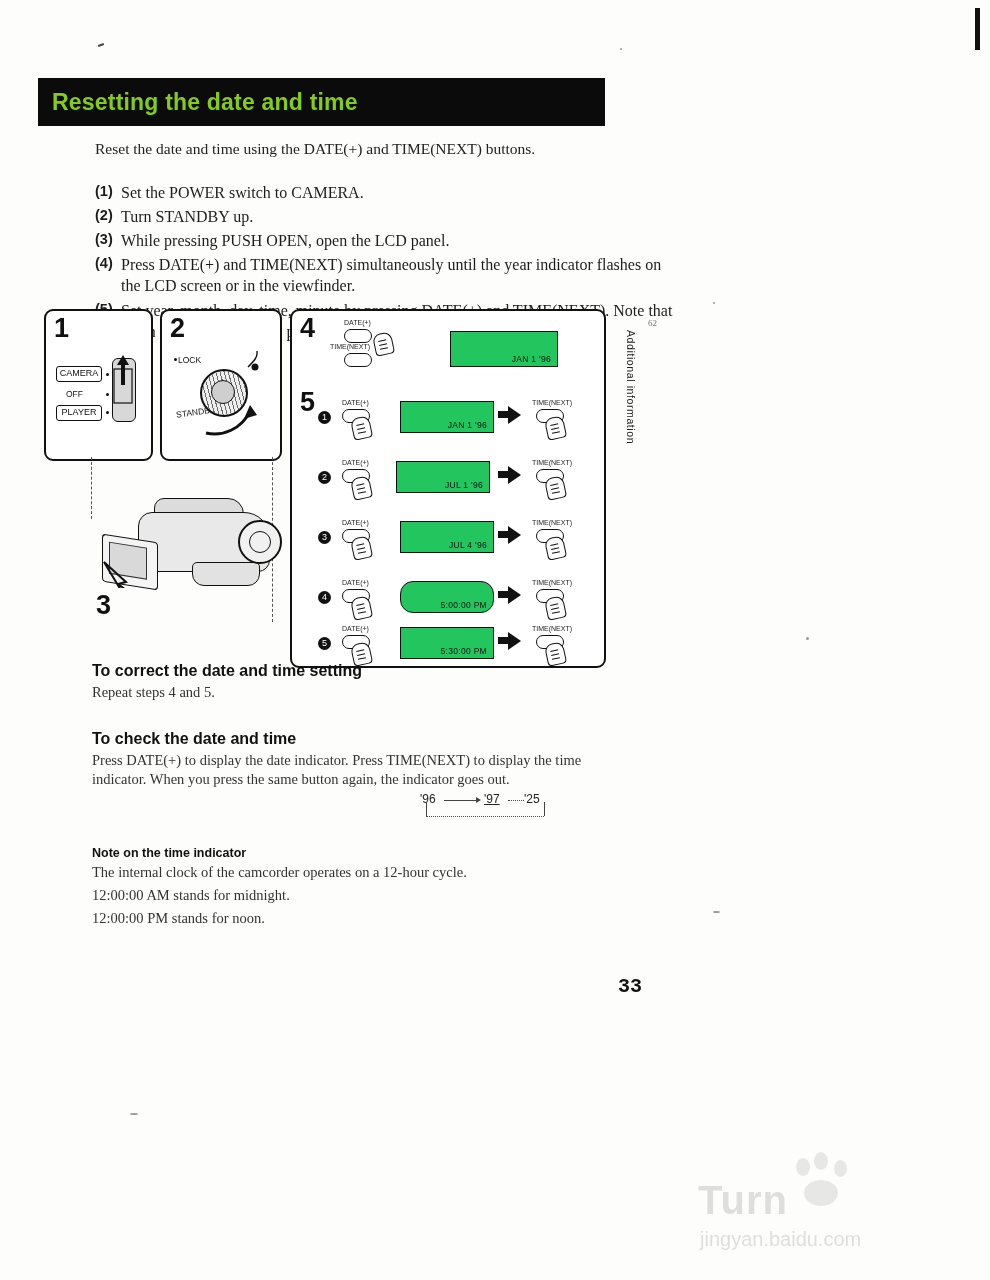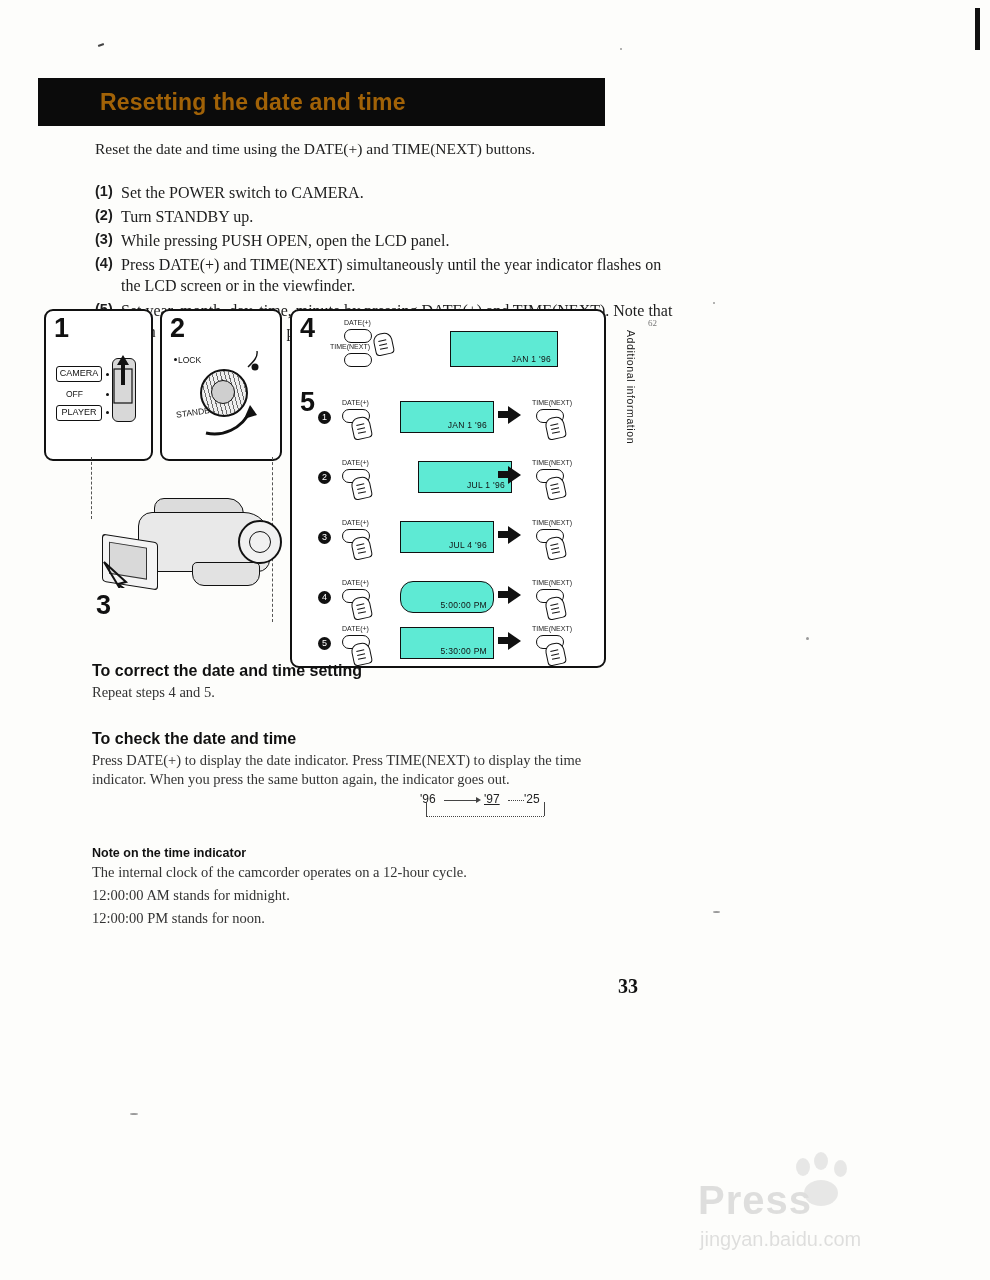--- a/index.html
+++ b/index.html
@@ -49,12 +49,11 @@
     position: absolute;
     left: 14px;
     top: 11px;
-    color: #a16207;
+    color: #84cc16;
     font-family: "Liberation Sans", sans-serif;
     font-weight: bold;
     font-size: 23px;
     letter-spacing: 0.2px;
-    margin-left: 48px;
   }
 
   

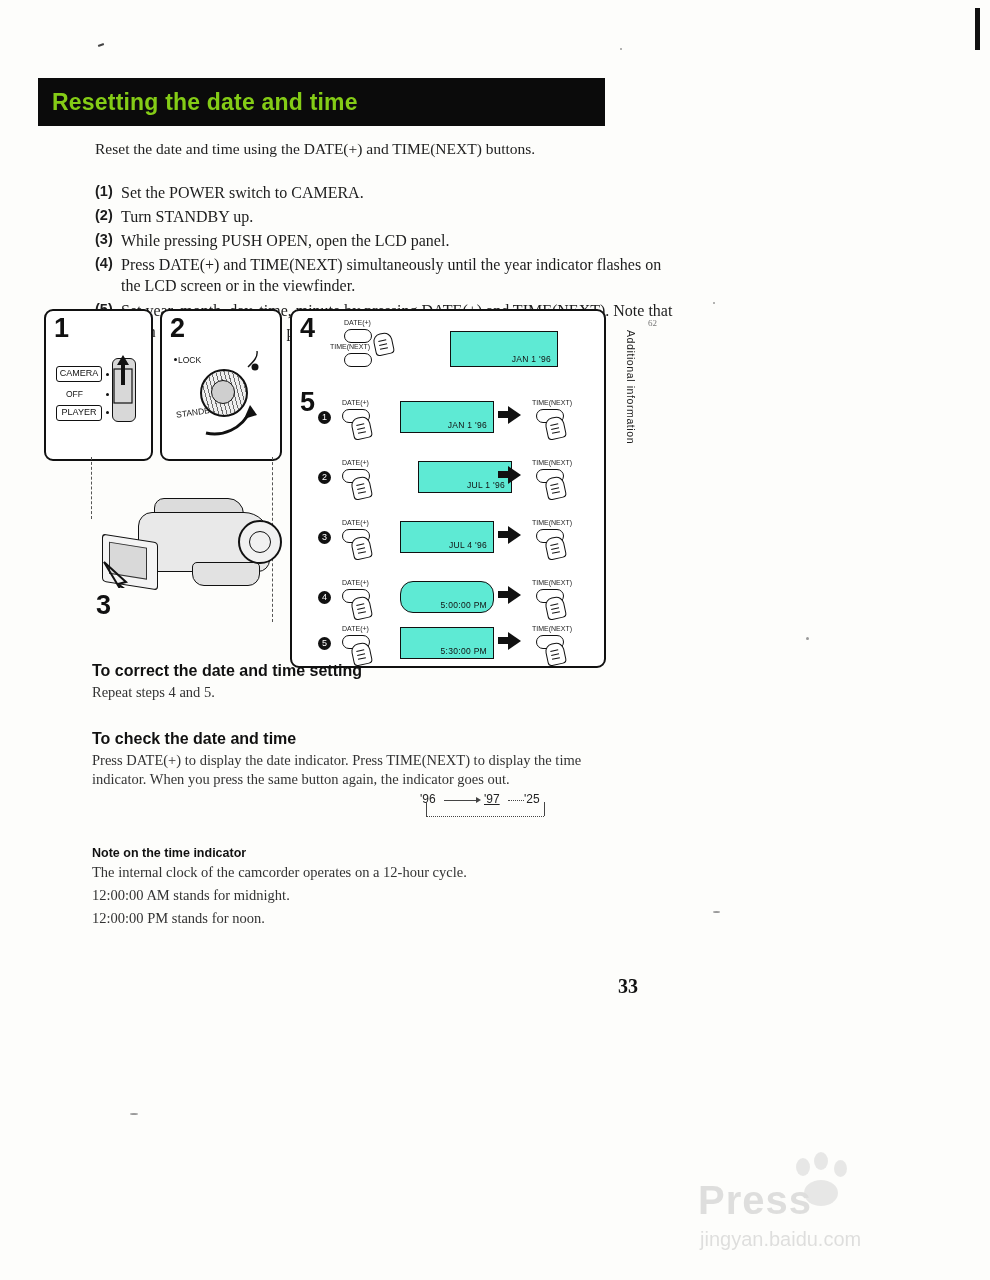--- a/index.html
+++ b/index.html
@@ -207,7 +207,7 @@
   .lcd {
     position: absolute;
     border: 1.2px solid #111;
-    background: #5eead4;
+    background: #22c55e;
   }
   .lcd .lcd-text {
     position: absolute;

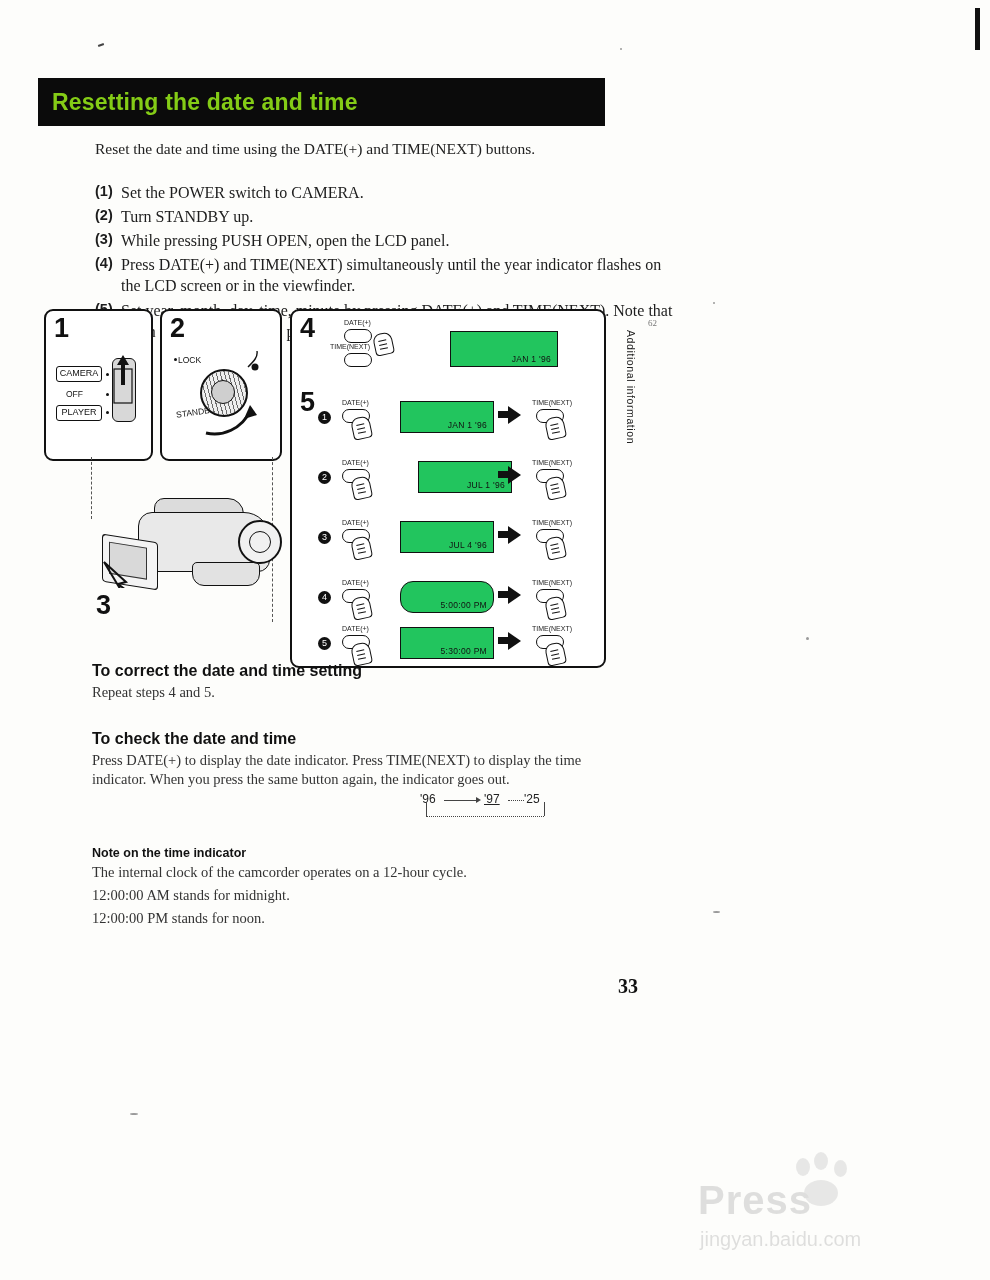--- a/index.html
+++ b/index.html
@@ -583,7 +583,7 @@
         <div class="lbl-tiny" style="left:42px; top:2px;">DATE(+)</div>
         <div class="btnpill" style="left:42px; top:12px;"></div>
         <div class="finger" style="left:52px; top:20px;"></div>
-        <div class="lcd" style="left:118px; top:4px; width:92px; height:30px;">
+        <div class="lcd" style="left:96px; top:4px; width:92px; height:30px;">
           <span class="lcd-text">JUL 1 '96</span>
         </div>
         <div class="arrow-stem" style="left:198px; top:14px;"></div>

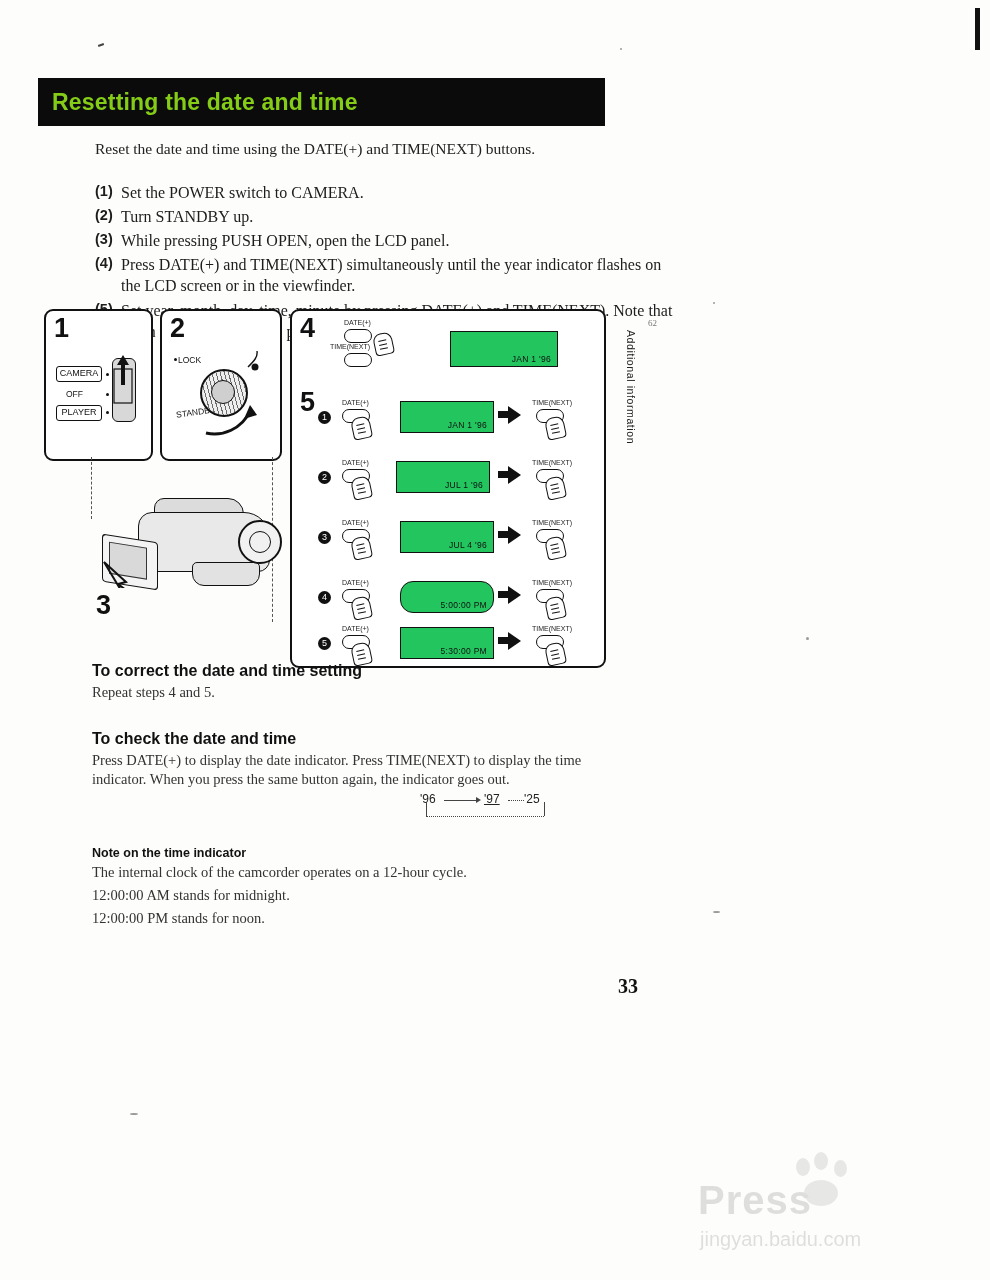--- a/index.html
+++ b/index.html
@@ -421,7 +421,7 @@
     position: absolute;
     left: 618px;
     top: 975px;
-    font-family: Liberation Serif, serif;
+    font-family: Liberation Mono, monospace;
     font-weight: bold;
     font-size: 20px;
     color: #111;

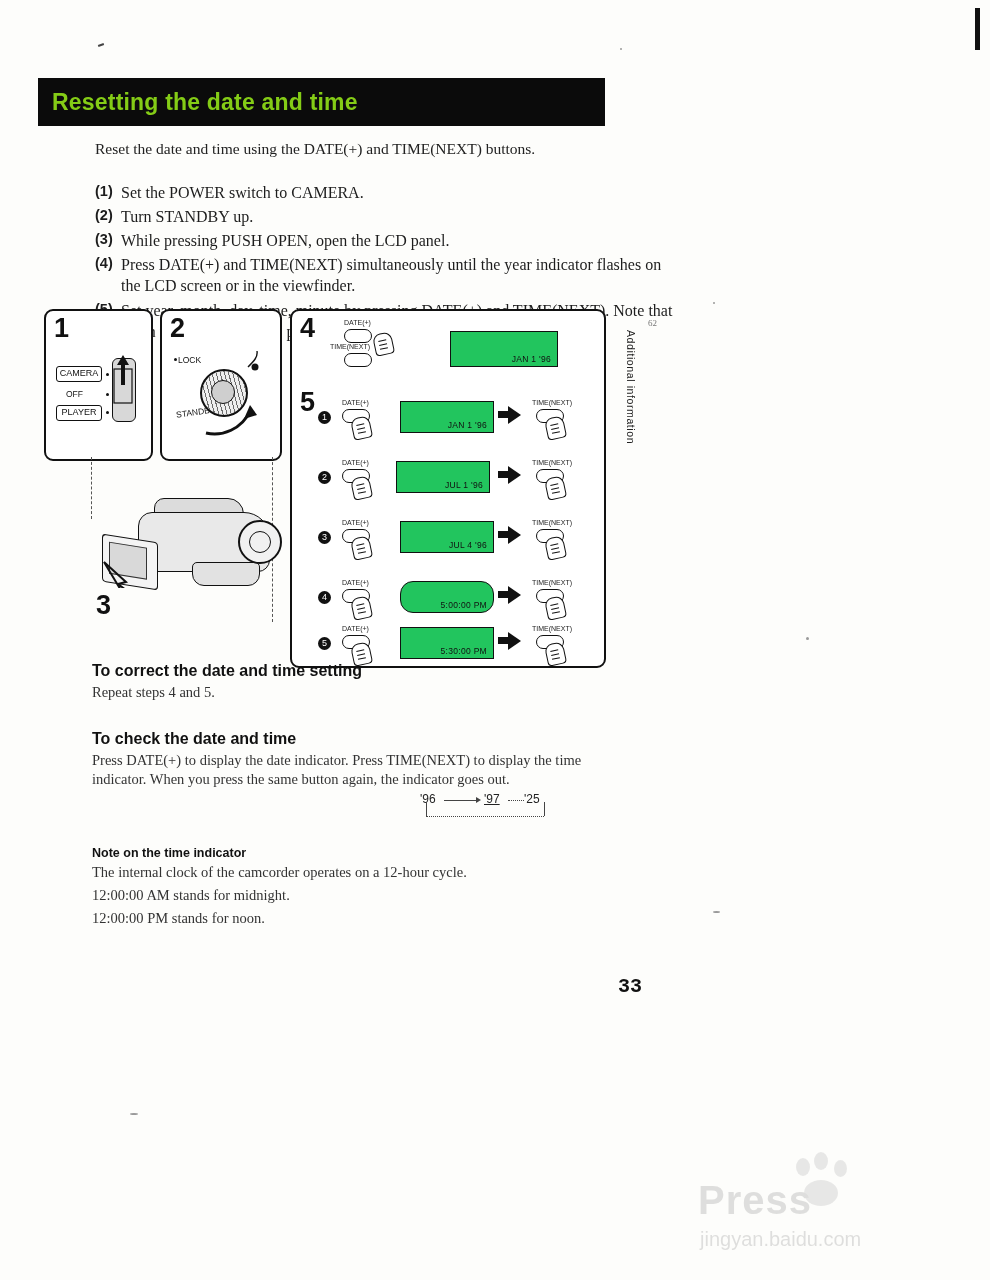--- a/index.html
+++ b/index.html
@@ -697,7 +697,7 @@
       <span style="left:44px; top:8px; width:13px; height:17px;"></span>
       <span style="left:14px; top:28px; width:34px; height:26px;"></span>
     </div>
-    <div class="wm-text">Press</div>
+    <div class="wm-text">Turn</div>
     <div class="wm-sub">jingyan.baidu.com</div>
   </div>
 

